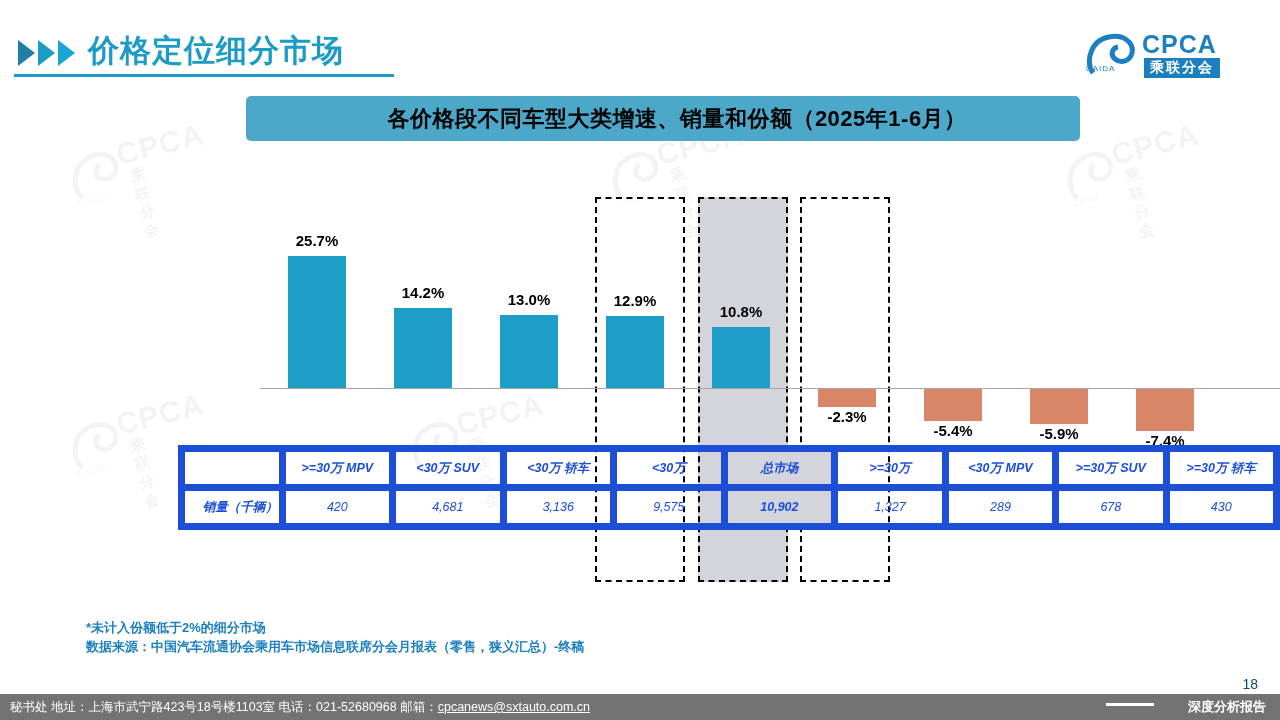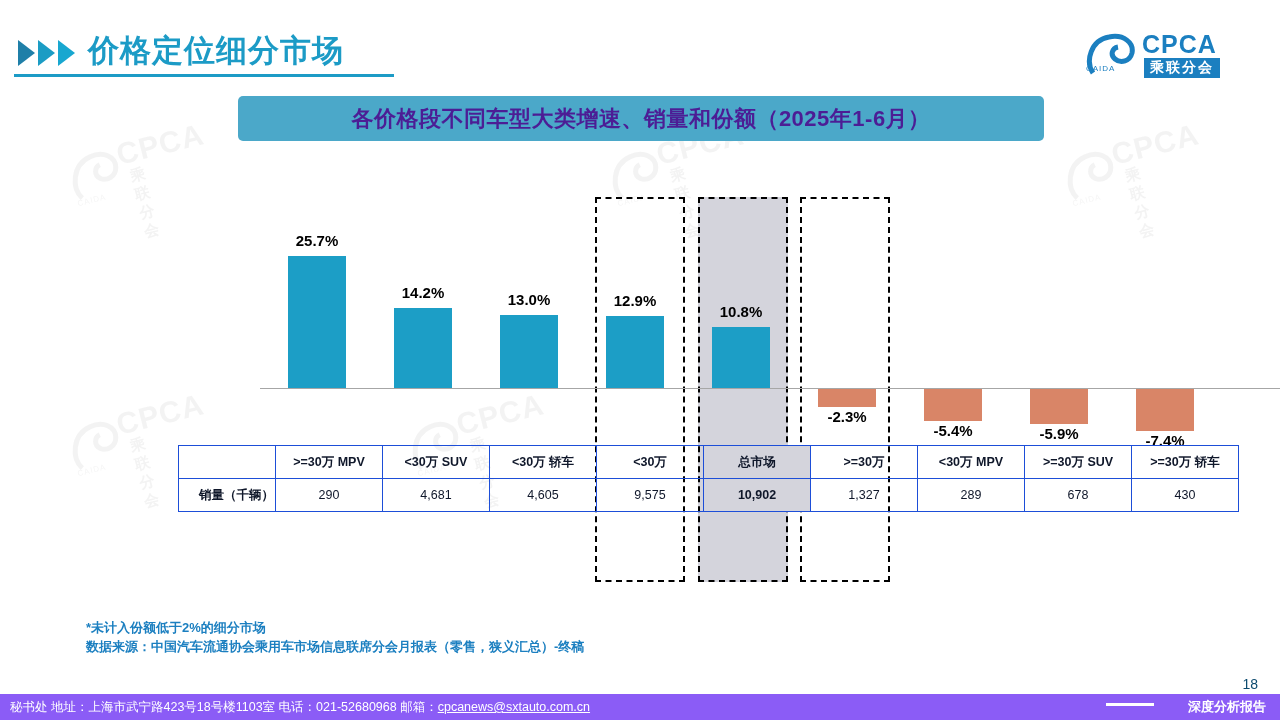--- a/index.html
+++ b/index.html
@@ -108,19 +108,20 @@
   
   .chart-title-bar {
     position: absolute;
-    left: 238px;
+    left: 246px;
     top: 96px;
     width: 806px;
     height: 45px;
     background: #4ba8c9;
     border-radius: 5px;
-    color: #4c1d95;
+    color: #000000;
     font-size: 22px;
     font-weight: bold;
     display: flex;
     align-items: center;
     justify-content: center;
     letter-spacing: 0.5px;
+    padding-left: 28px;
   }
 
   

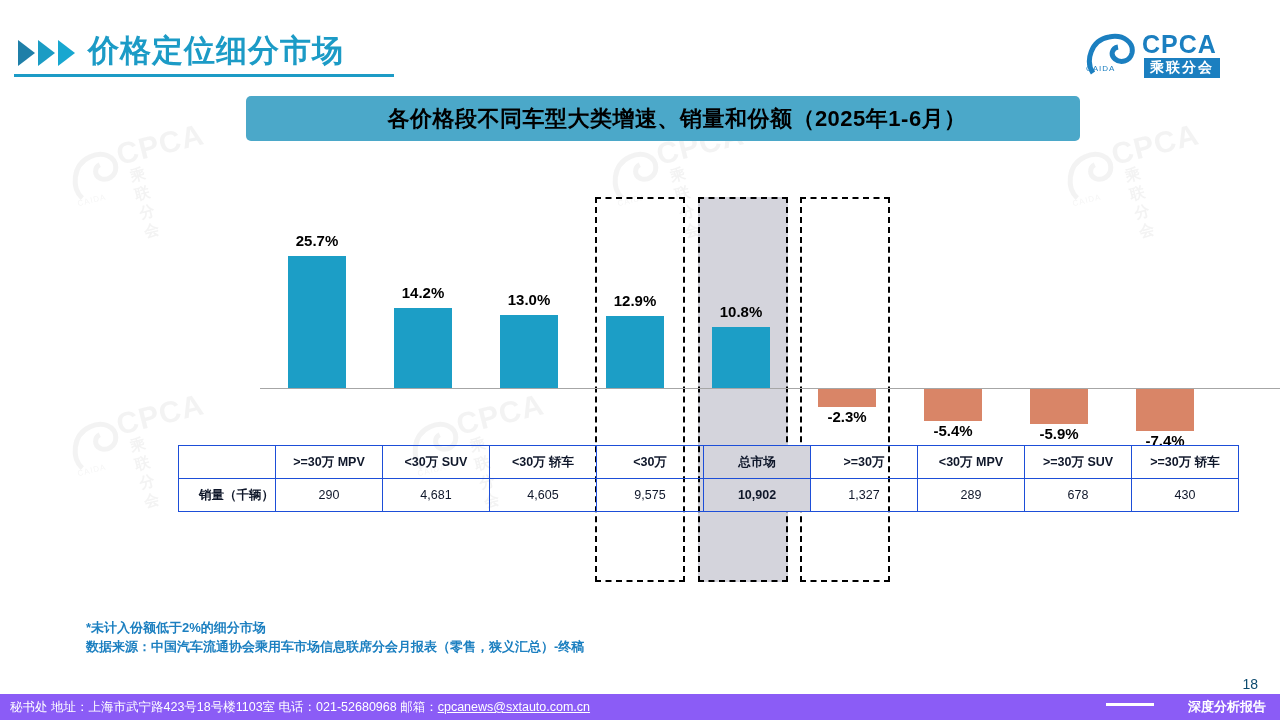--- a/index.html
+++ b/index.html
@@ -213,12 +213,13 @@
     table-layout: fixed;
   }
   .tbl td {
-    border: 1px solid #1d4ed8;
+    border: 7px solid #1d4ed8;
     font-size: 12.5px;
     text-align: center;
     height: 30px;
-    color: #0f172a;
+    color: #1d4ed8;
     background: transparent;
+    font-style: italic;
   }
   .tbl td.rowhead {
     width: 94px;

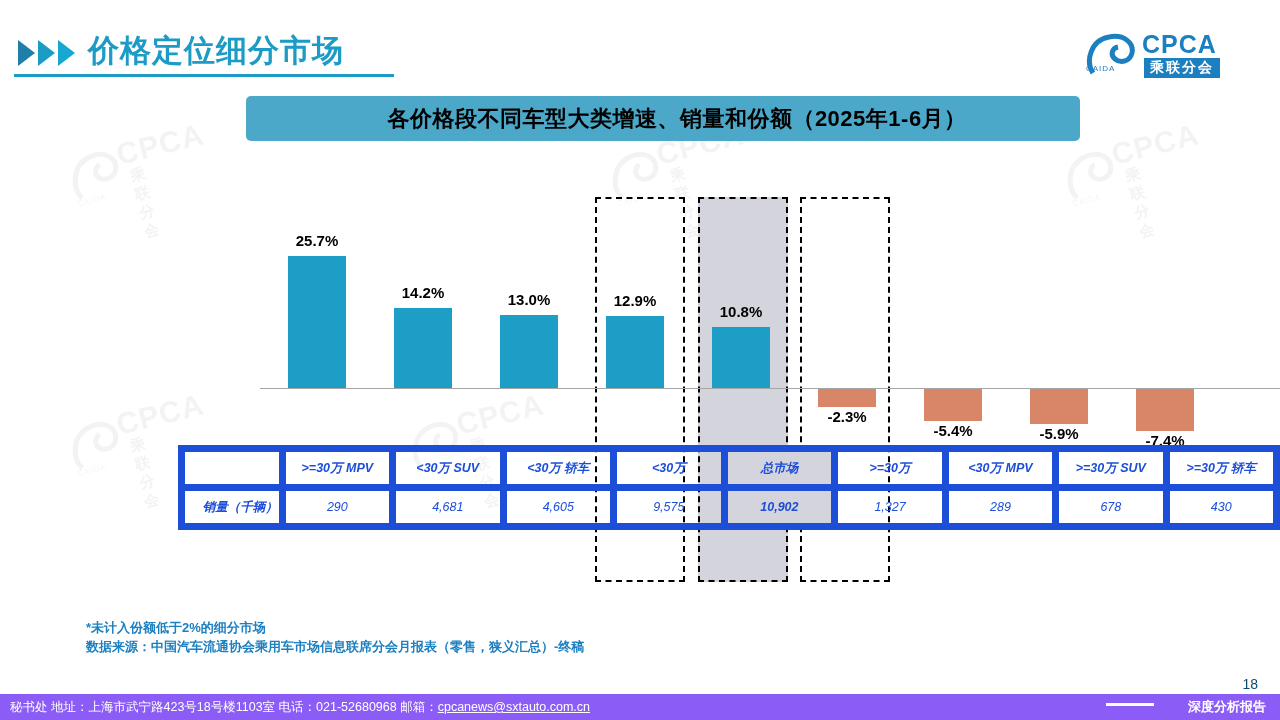--- a/index.html
+++ b/index.html
@@ -399,7 +399,7 @@
   </tr>
   <tr>
     <td class="rowhead">销量（千辆）</td>
-    <td>290</td>
+    <td>420</td>
     <td>4,681</td>
     <td>4,605</td>
     <td>9,575</td>

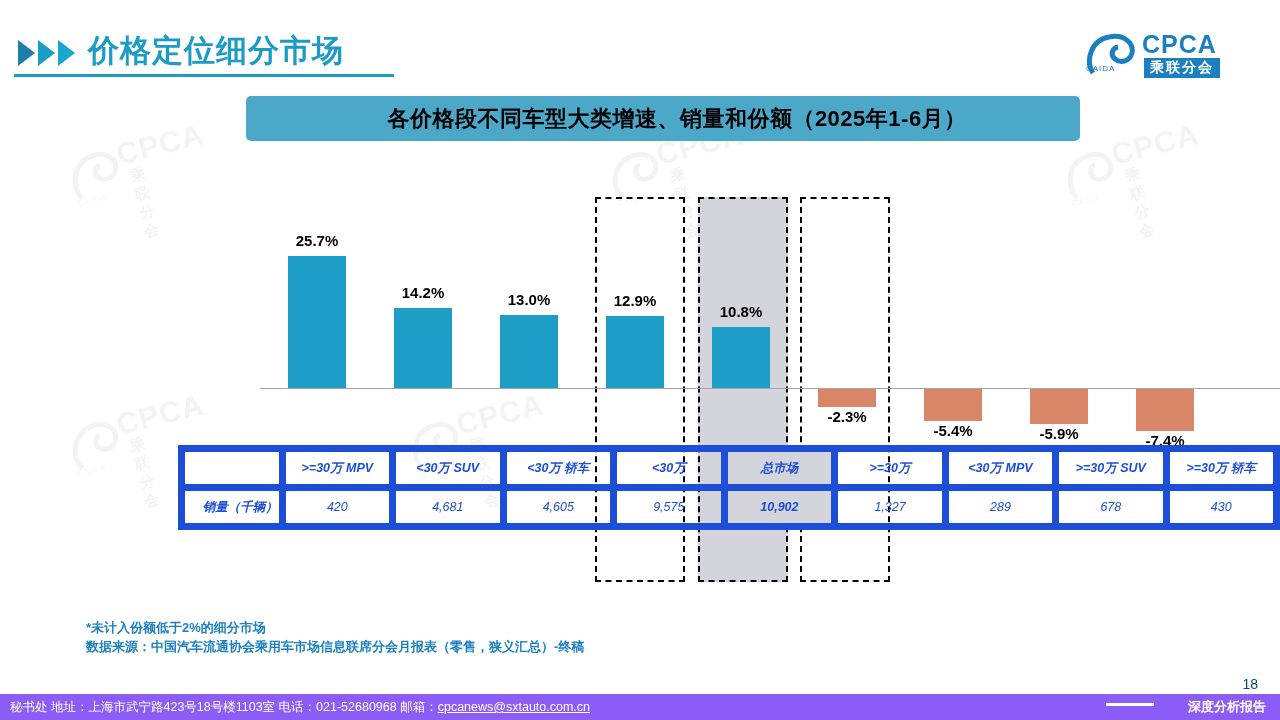--- a/index.html
+++ b/index.html
@@ -401,7 +401,7 @@
     <td class="rowhead">销量（千辆）</td>
     <td>420</td>
     <td>4,681</td>
-    <td>4,605</td>
+    <td>3,136</td>
     <td>9,575</td>
     <td class="shaded">10,902</td>
     <td>1,327</td>

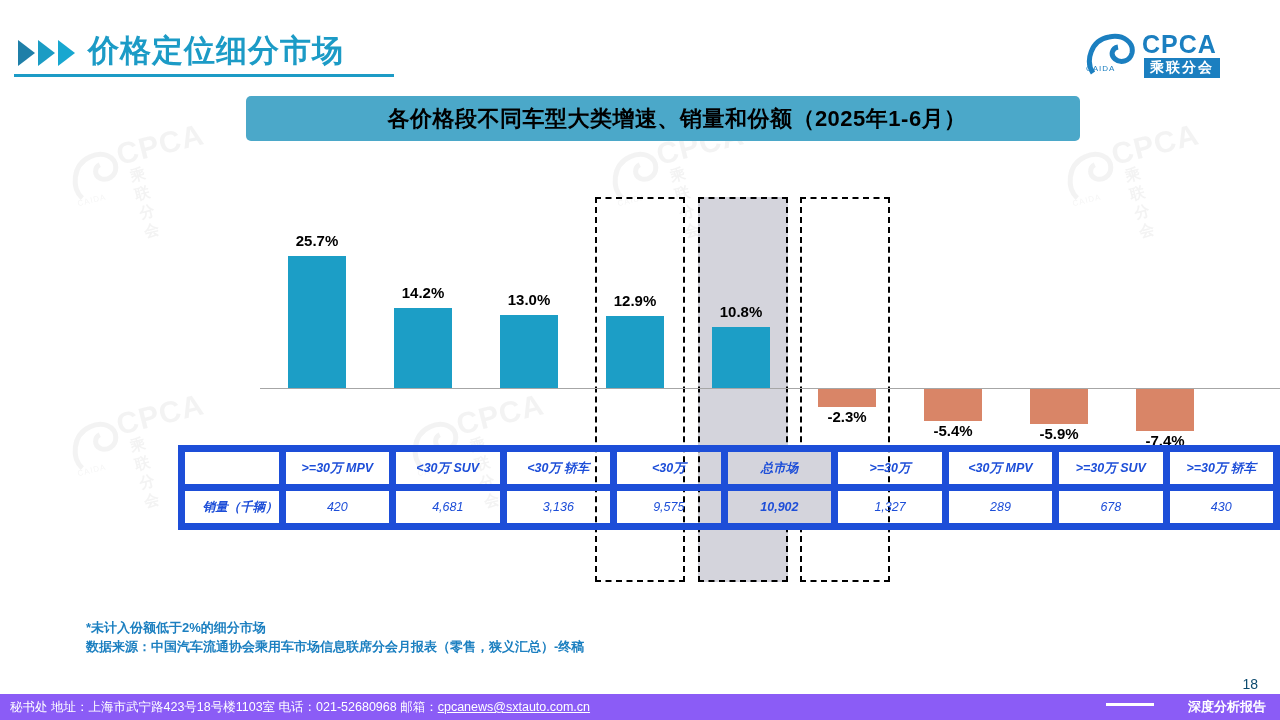--- a/index.html
+++ b/index.html
@@ -249,7 +249,7 @@
     top: 694px;
     width: 1280px;
     height: 26px;
-    background: #8b5cf6;
+    background: #737373;
     color: #ffffff;
     font-size: 12.5px;
     display: flex;

